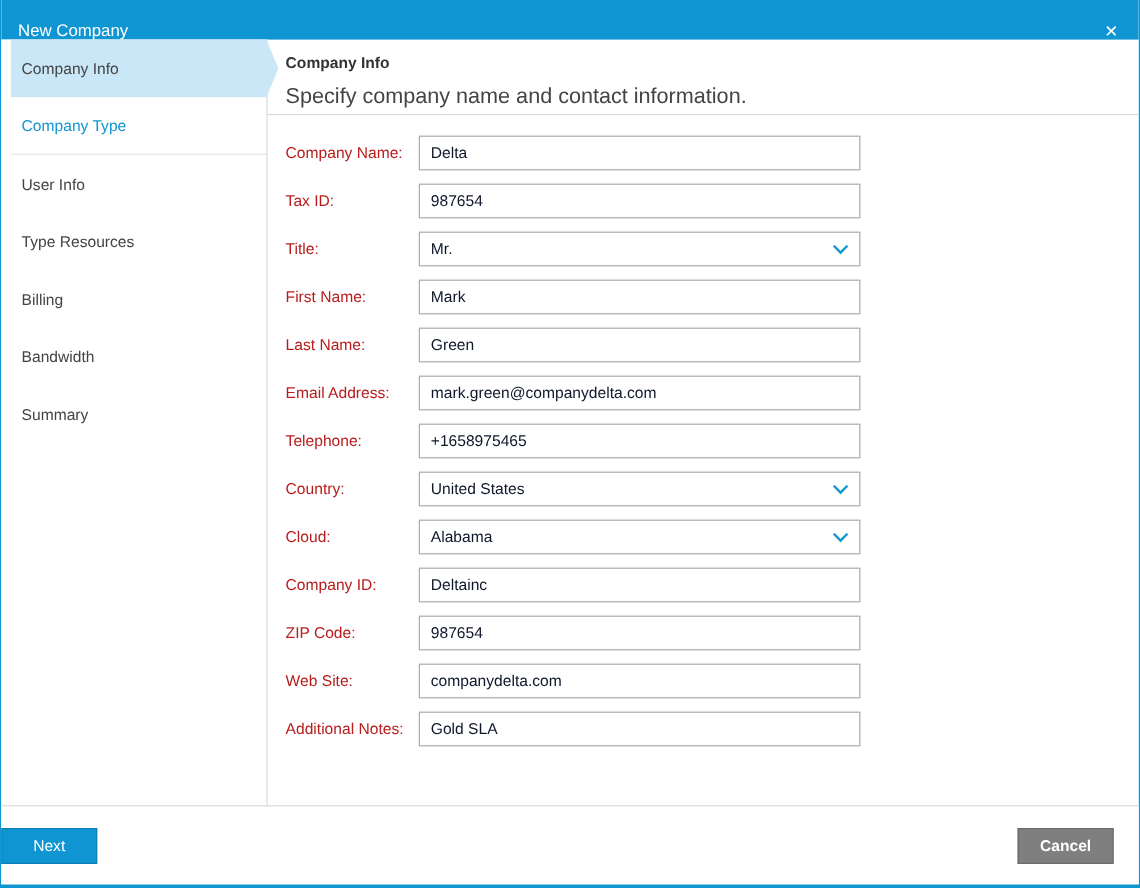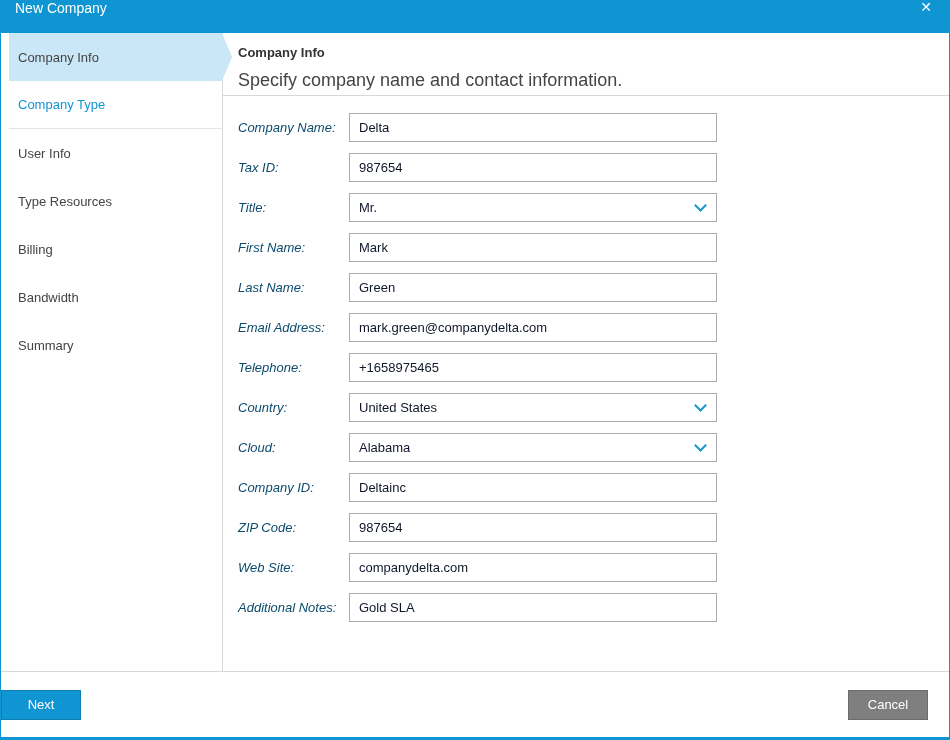--- a/index.html
+++ b/index.html
@@ -20,7 +20,7 @@
   .titlebar {
     height:33px; flex:0 0 33px;
     background:#1095d3; color:#ffffff;
-    display:flex; align-items:flex-start; justify-content:space-between;
+    display:flex; align-items:flex-end; justify-content:space-between;
     padding:0 14px;
   }
   .titlebar .title { font-size:14px; }

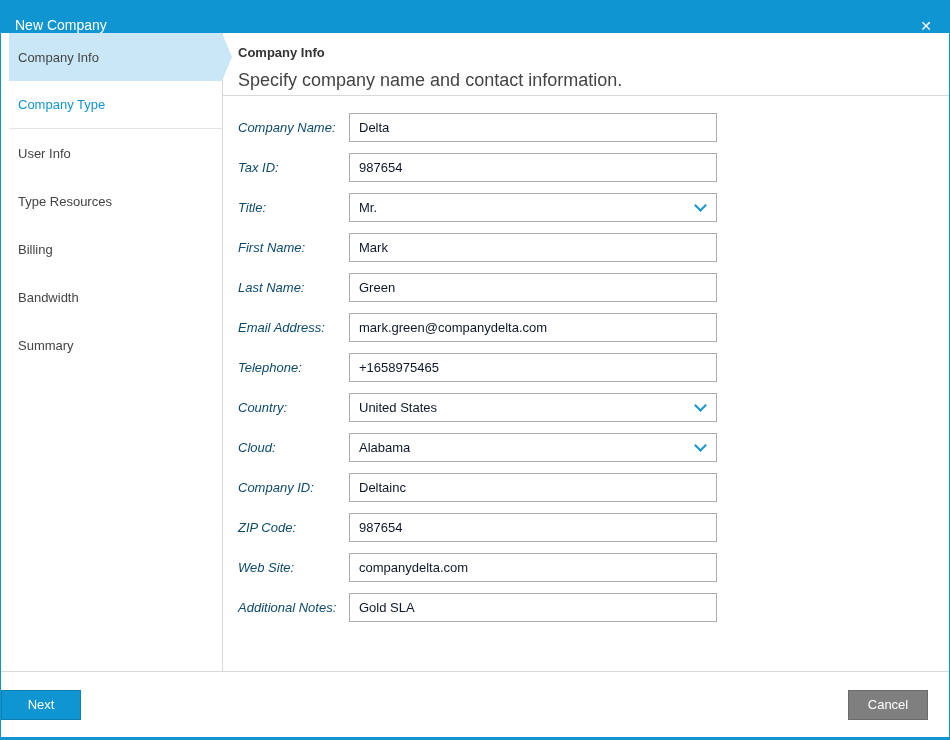--- a/index.html
+++ b/index.html
@@ -66,7 +66,7 @@
 
   .form { padding:17px 0 0 15px; }
   .form-row { display:flex; align-items:center; height:29px; margin-bottom:11px; }
-  .form-label { width:111px; flex:0 0 111px; font-size:13px; color:#0c4a6e;font-style:italic; }
+  .form-label { width:111px; flex:0 0 111px; font-size:13px; color:#b91c1c; }
   .text-input, .select-input {
     width:368px; height:29px;
     border:1px solid #ababab; background:#ffffff;

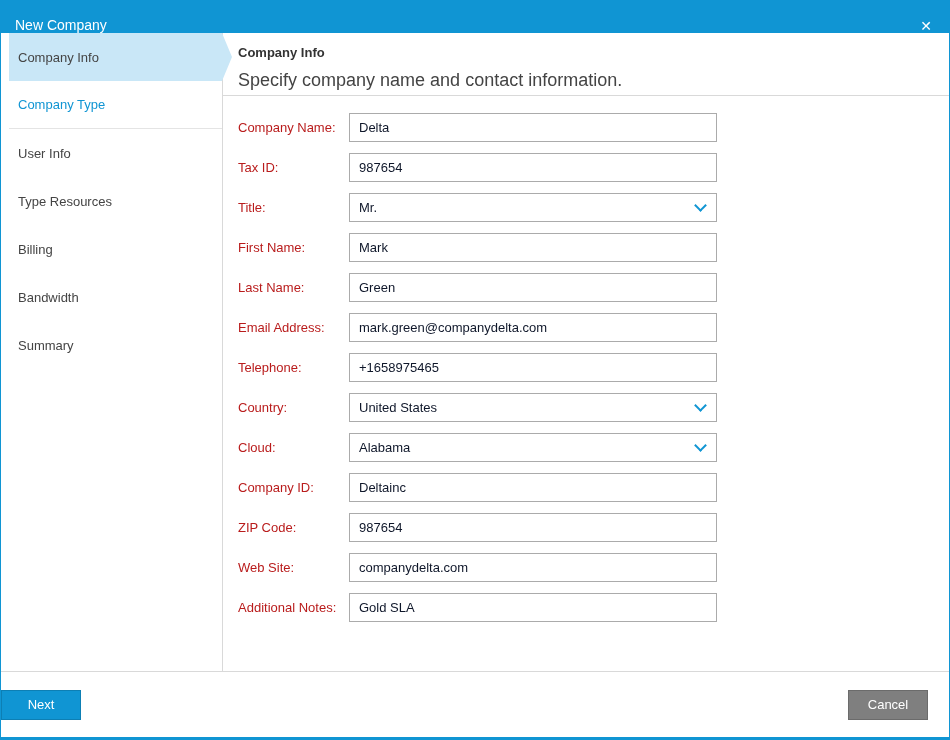--- a/index.html
+++ b/index.html
@@ -98,7 +98,7 @@
     cursor:pointer; font-family:"Liberation Sans","DejaVu Sans",sans-serif;
   }
   .btn-next { background:#1095d3; border:1px solid #0d7fb4; }
-  .btn-cancel { background:#7f7f7f; border:1px solid #6b6b6b; }
+  .btn-cancel { background:#7f7f7f; border:1px solid #6b6b6b;font-weight:bold; }
 </style>
 </head>
 <body>

